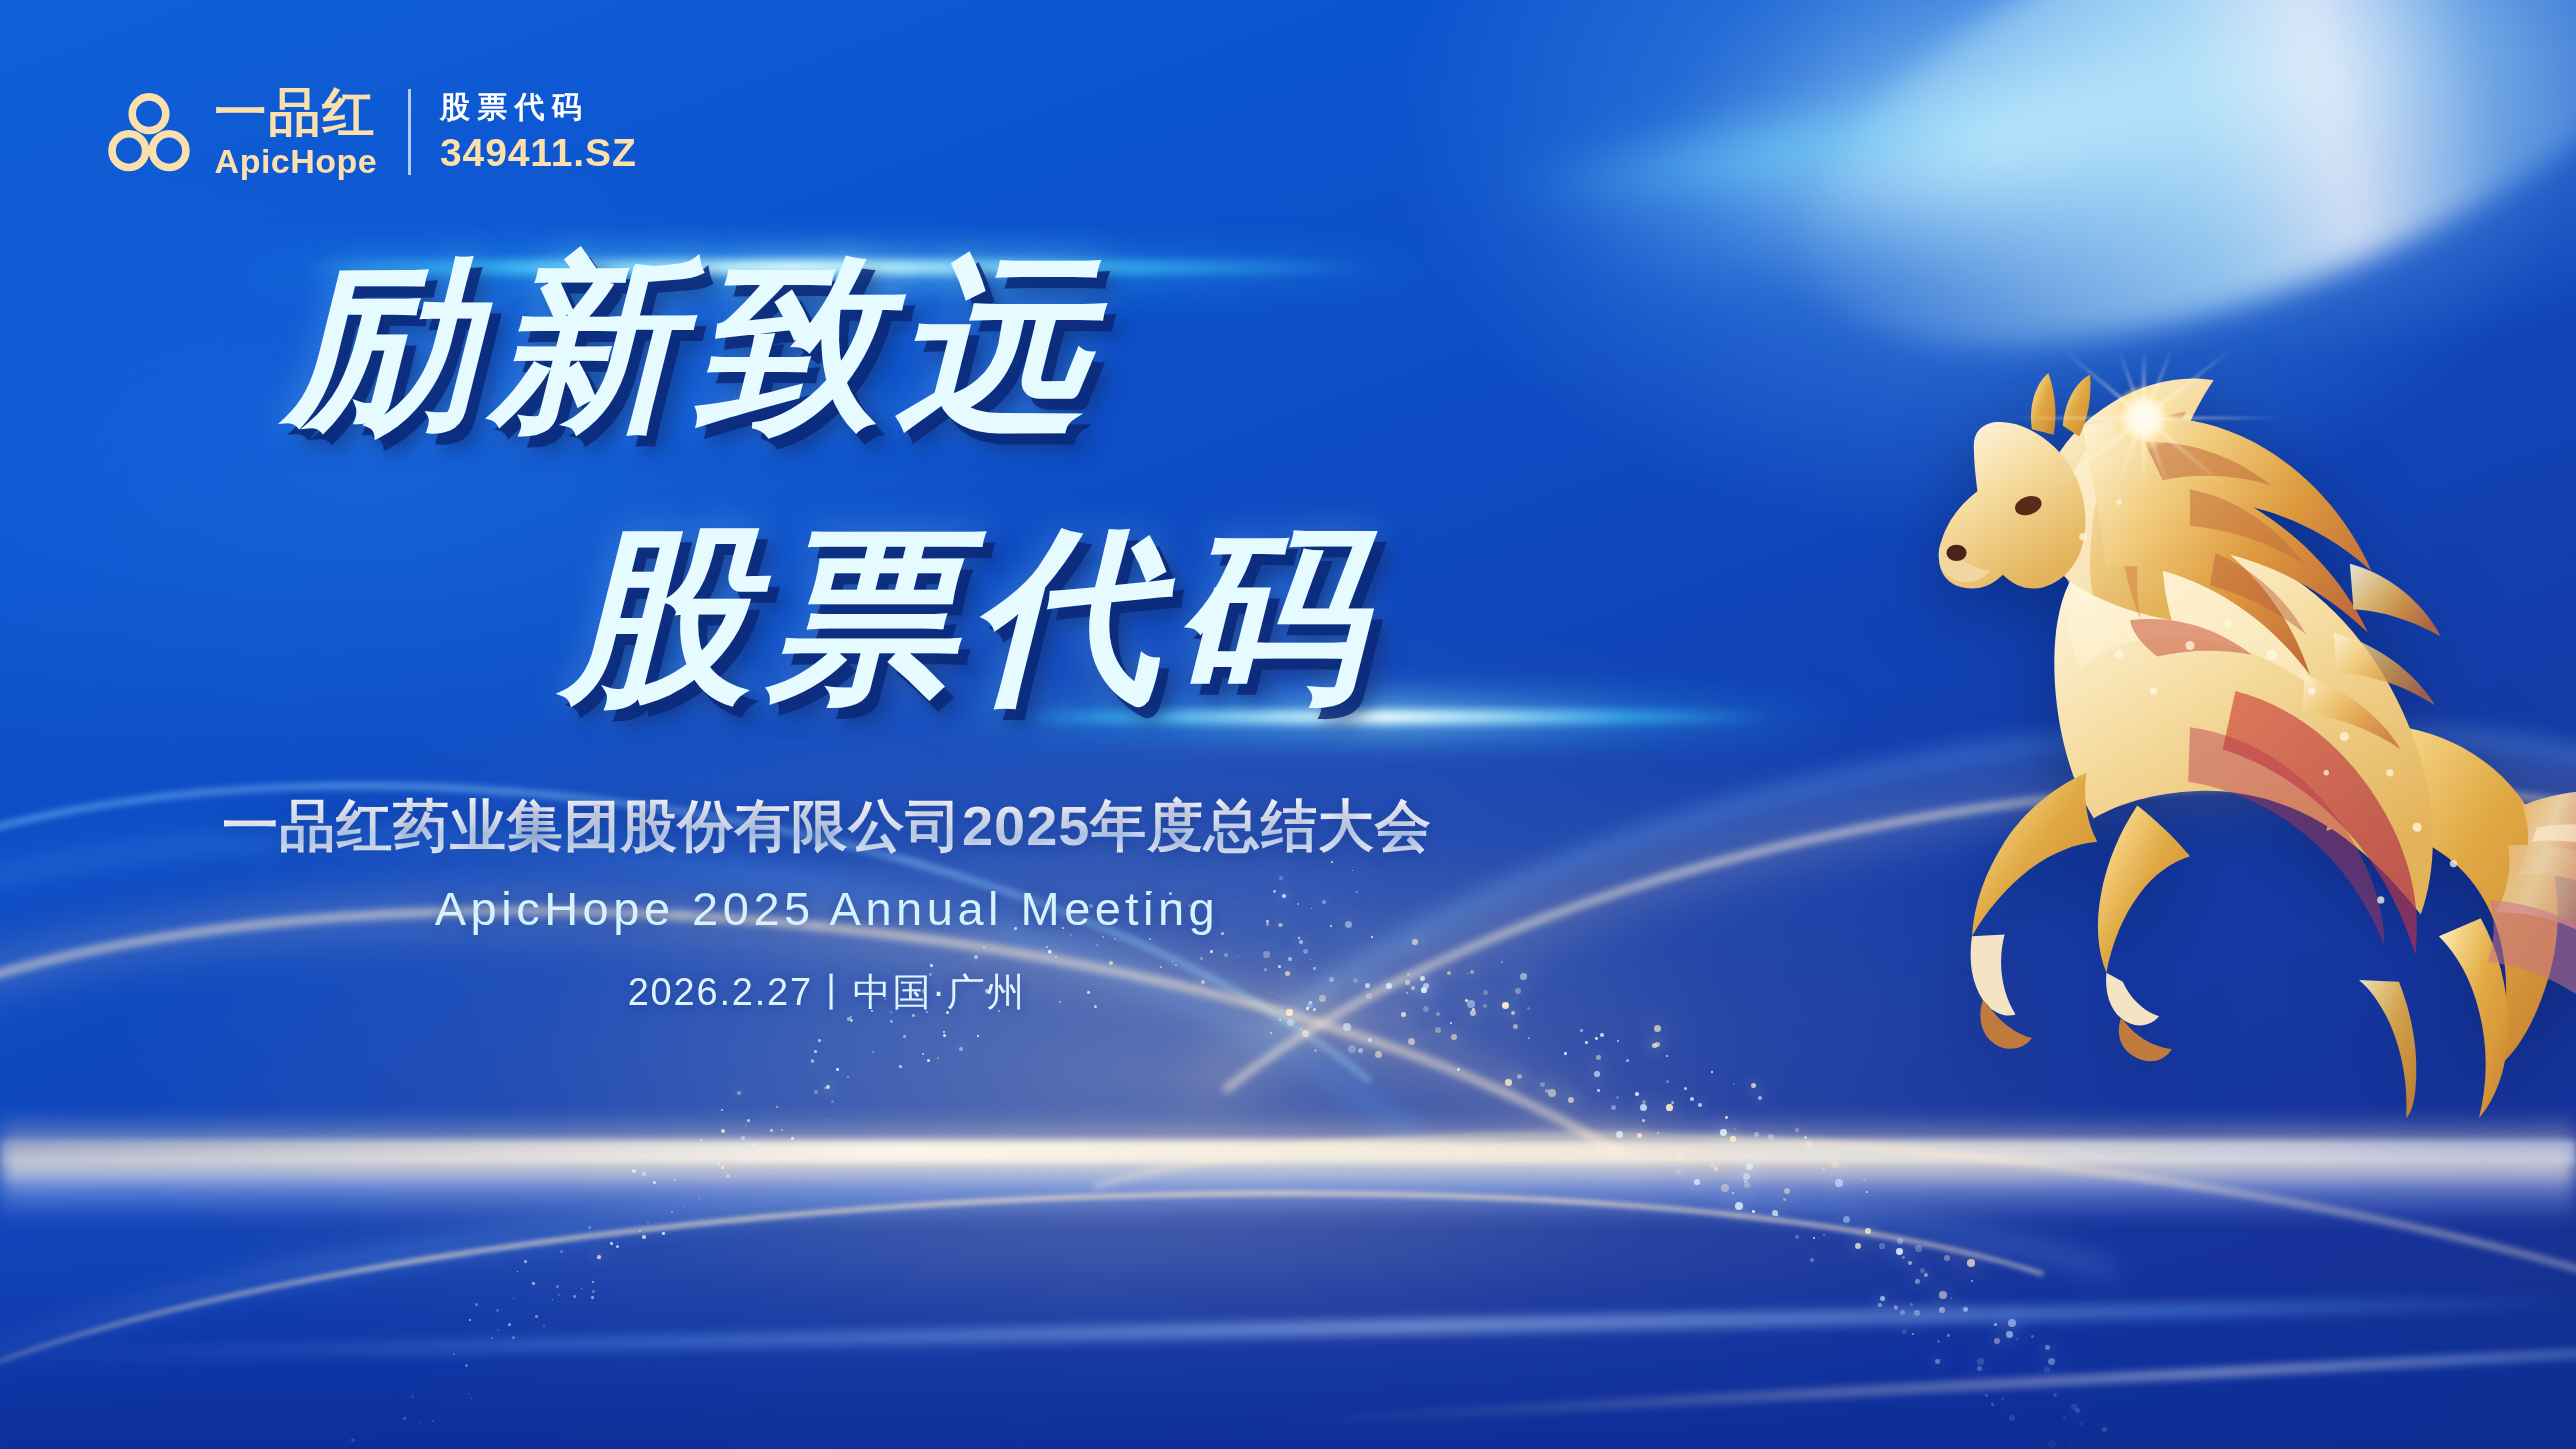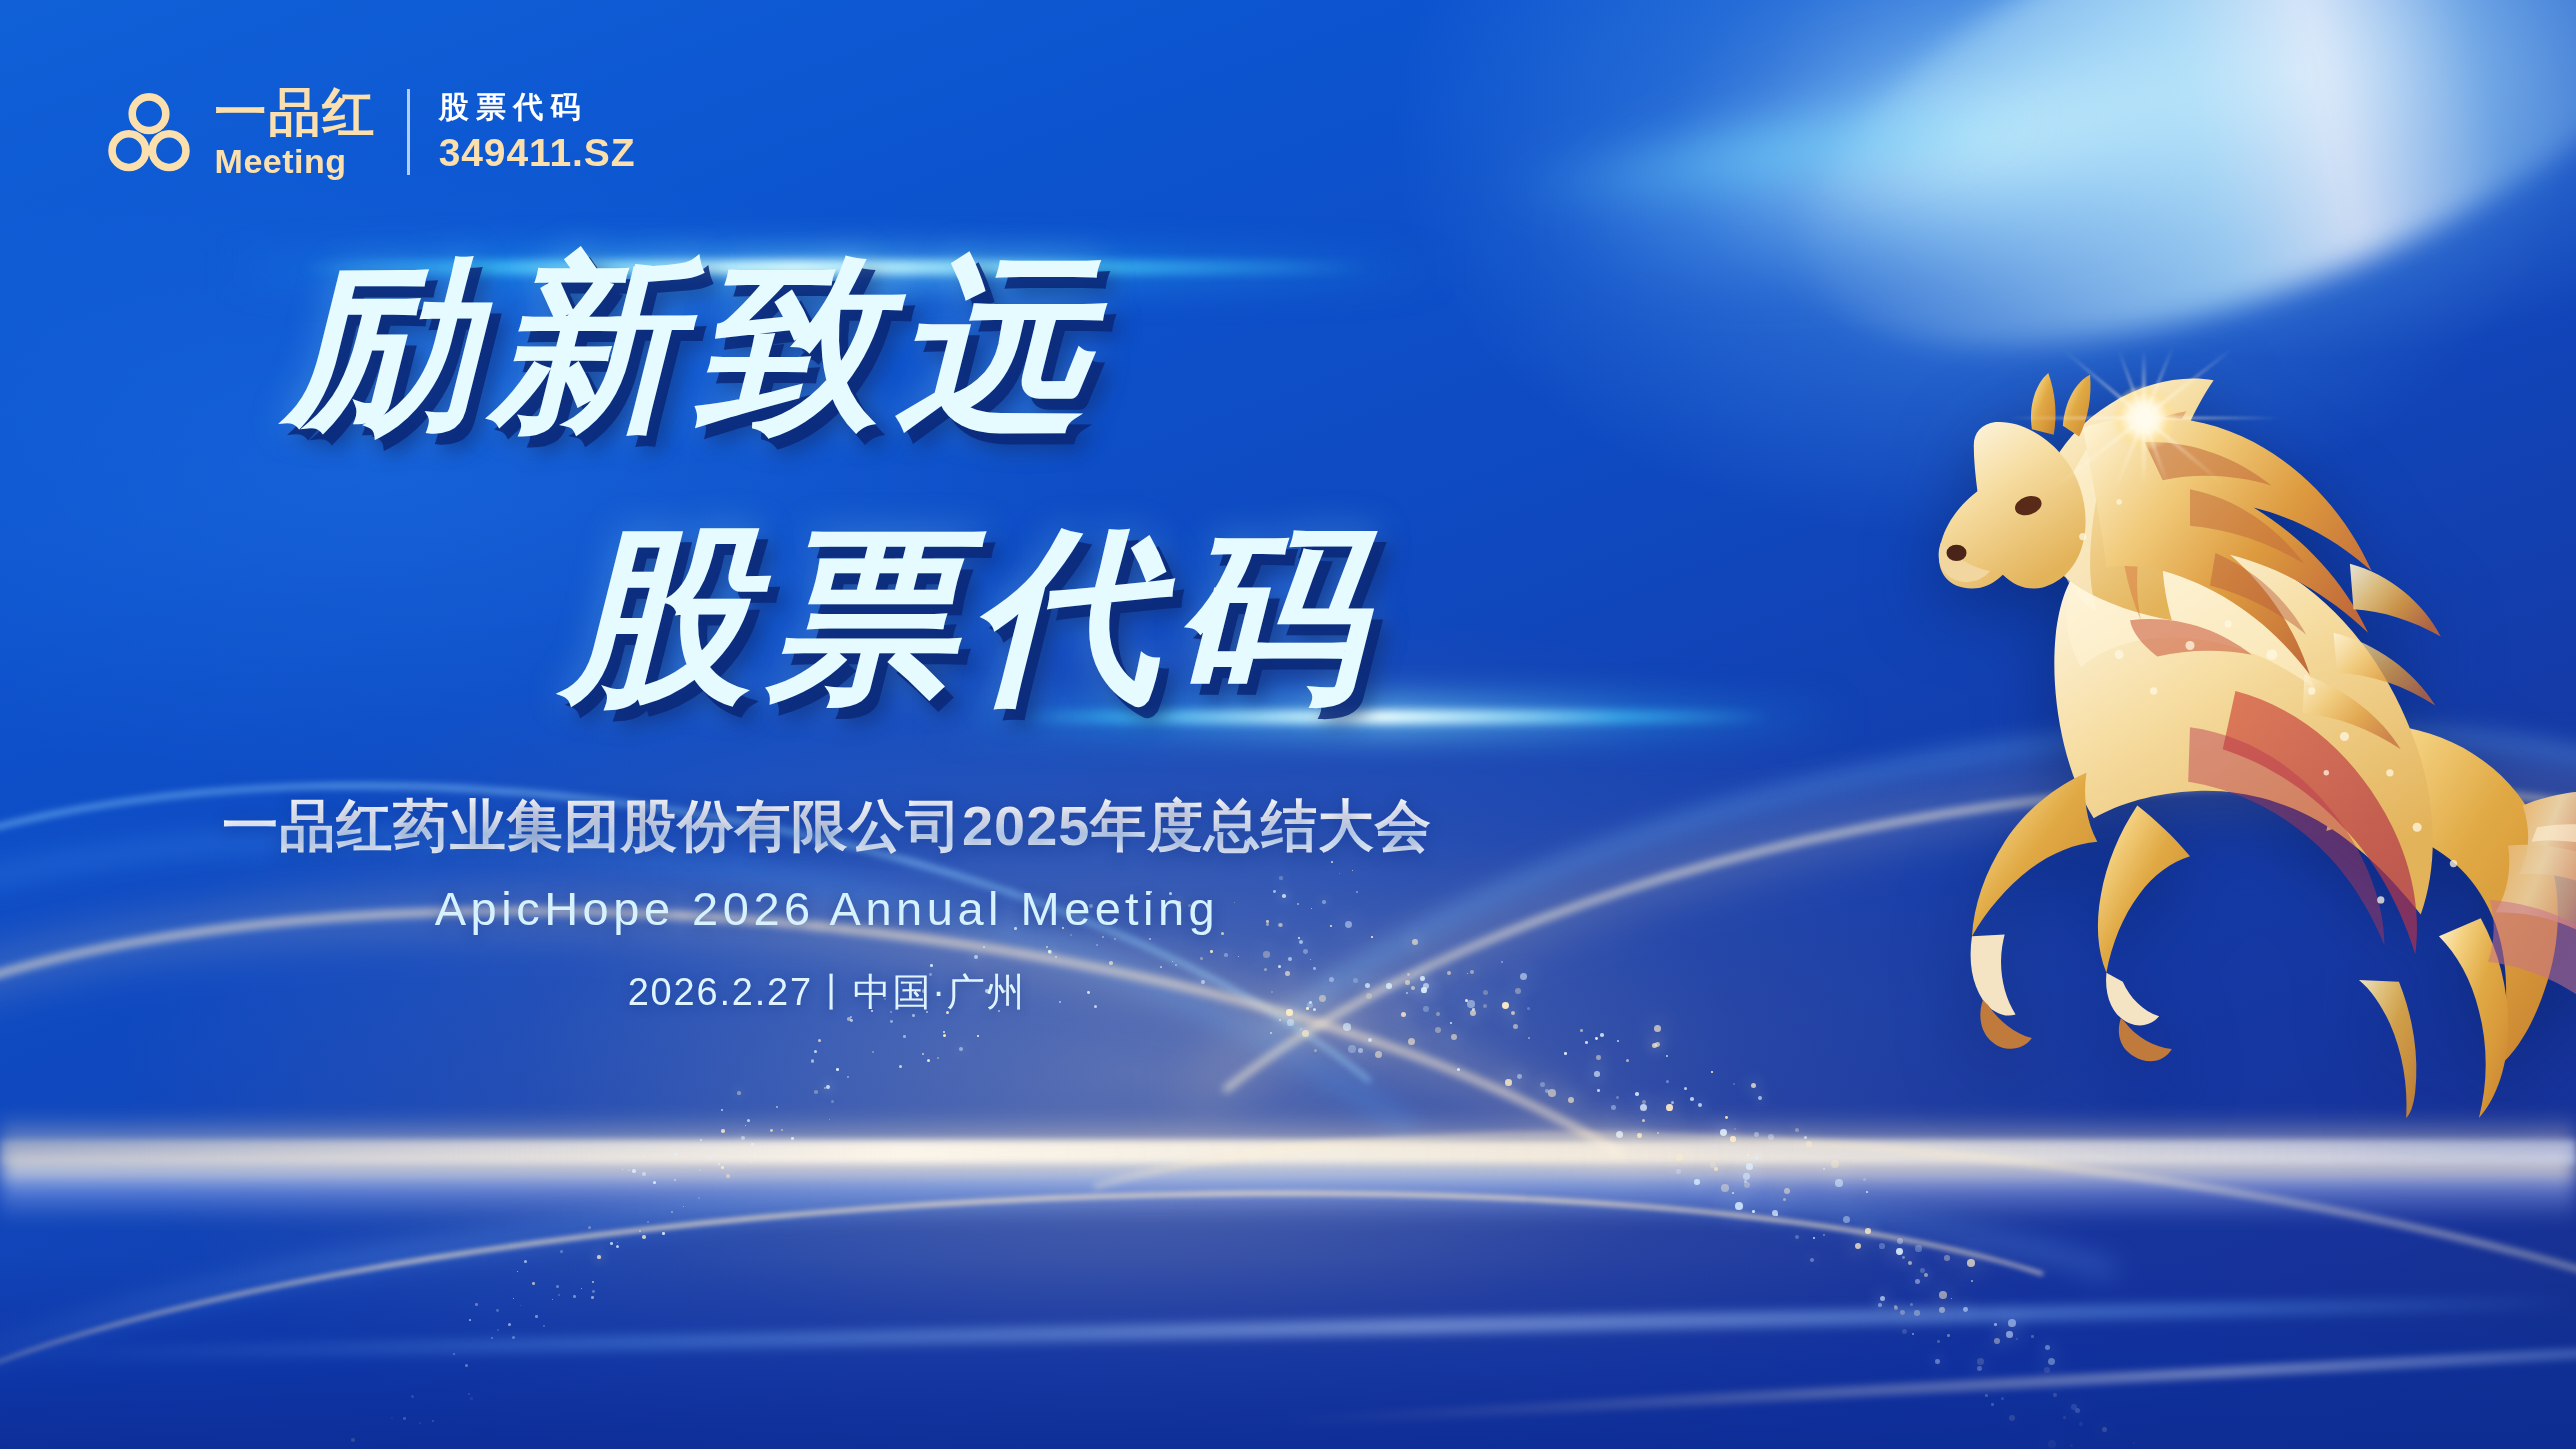--- a/index.html
+++ b/index.html
@@ -627,7 +627,7 @@
     </div>
     <div class="wordmark">
       <div class="cn">一品红</div>
-      <div class="en">Meeting</div>
+      <div class="en">ApicHope</div>
     </div>
     <div class="divider"></div>
     <div class="stock">

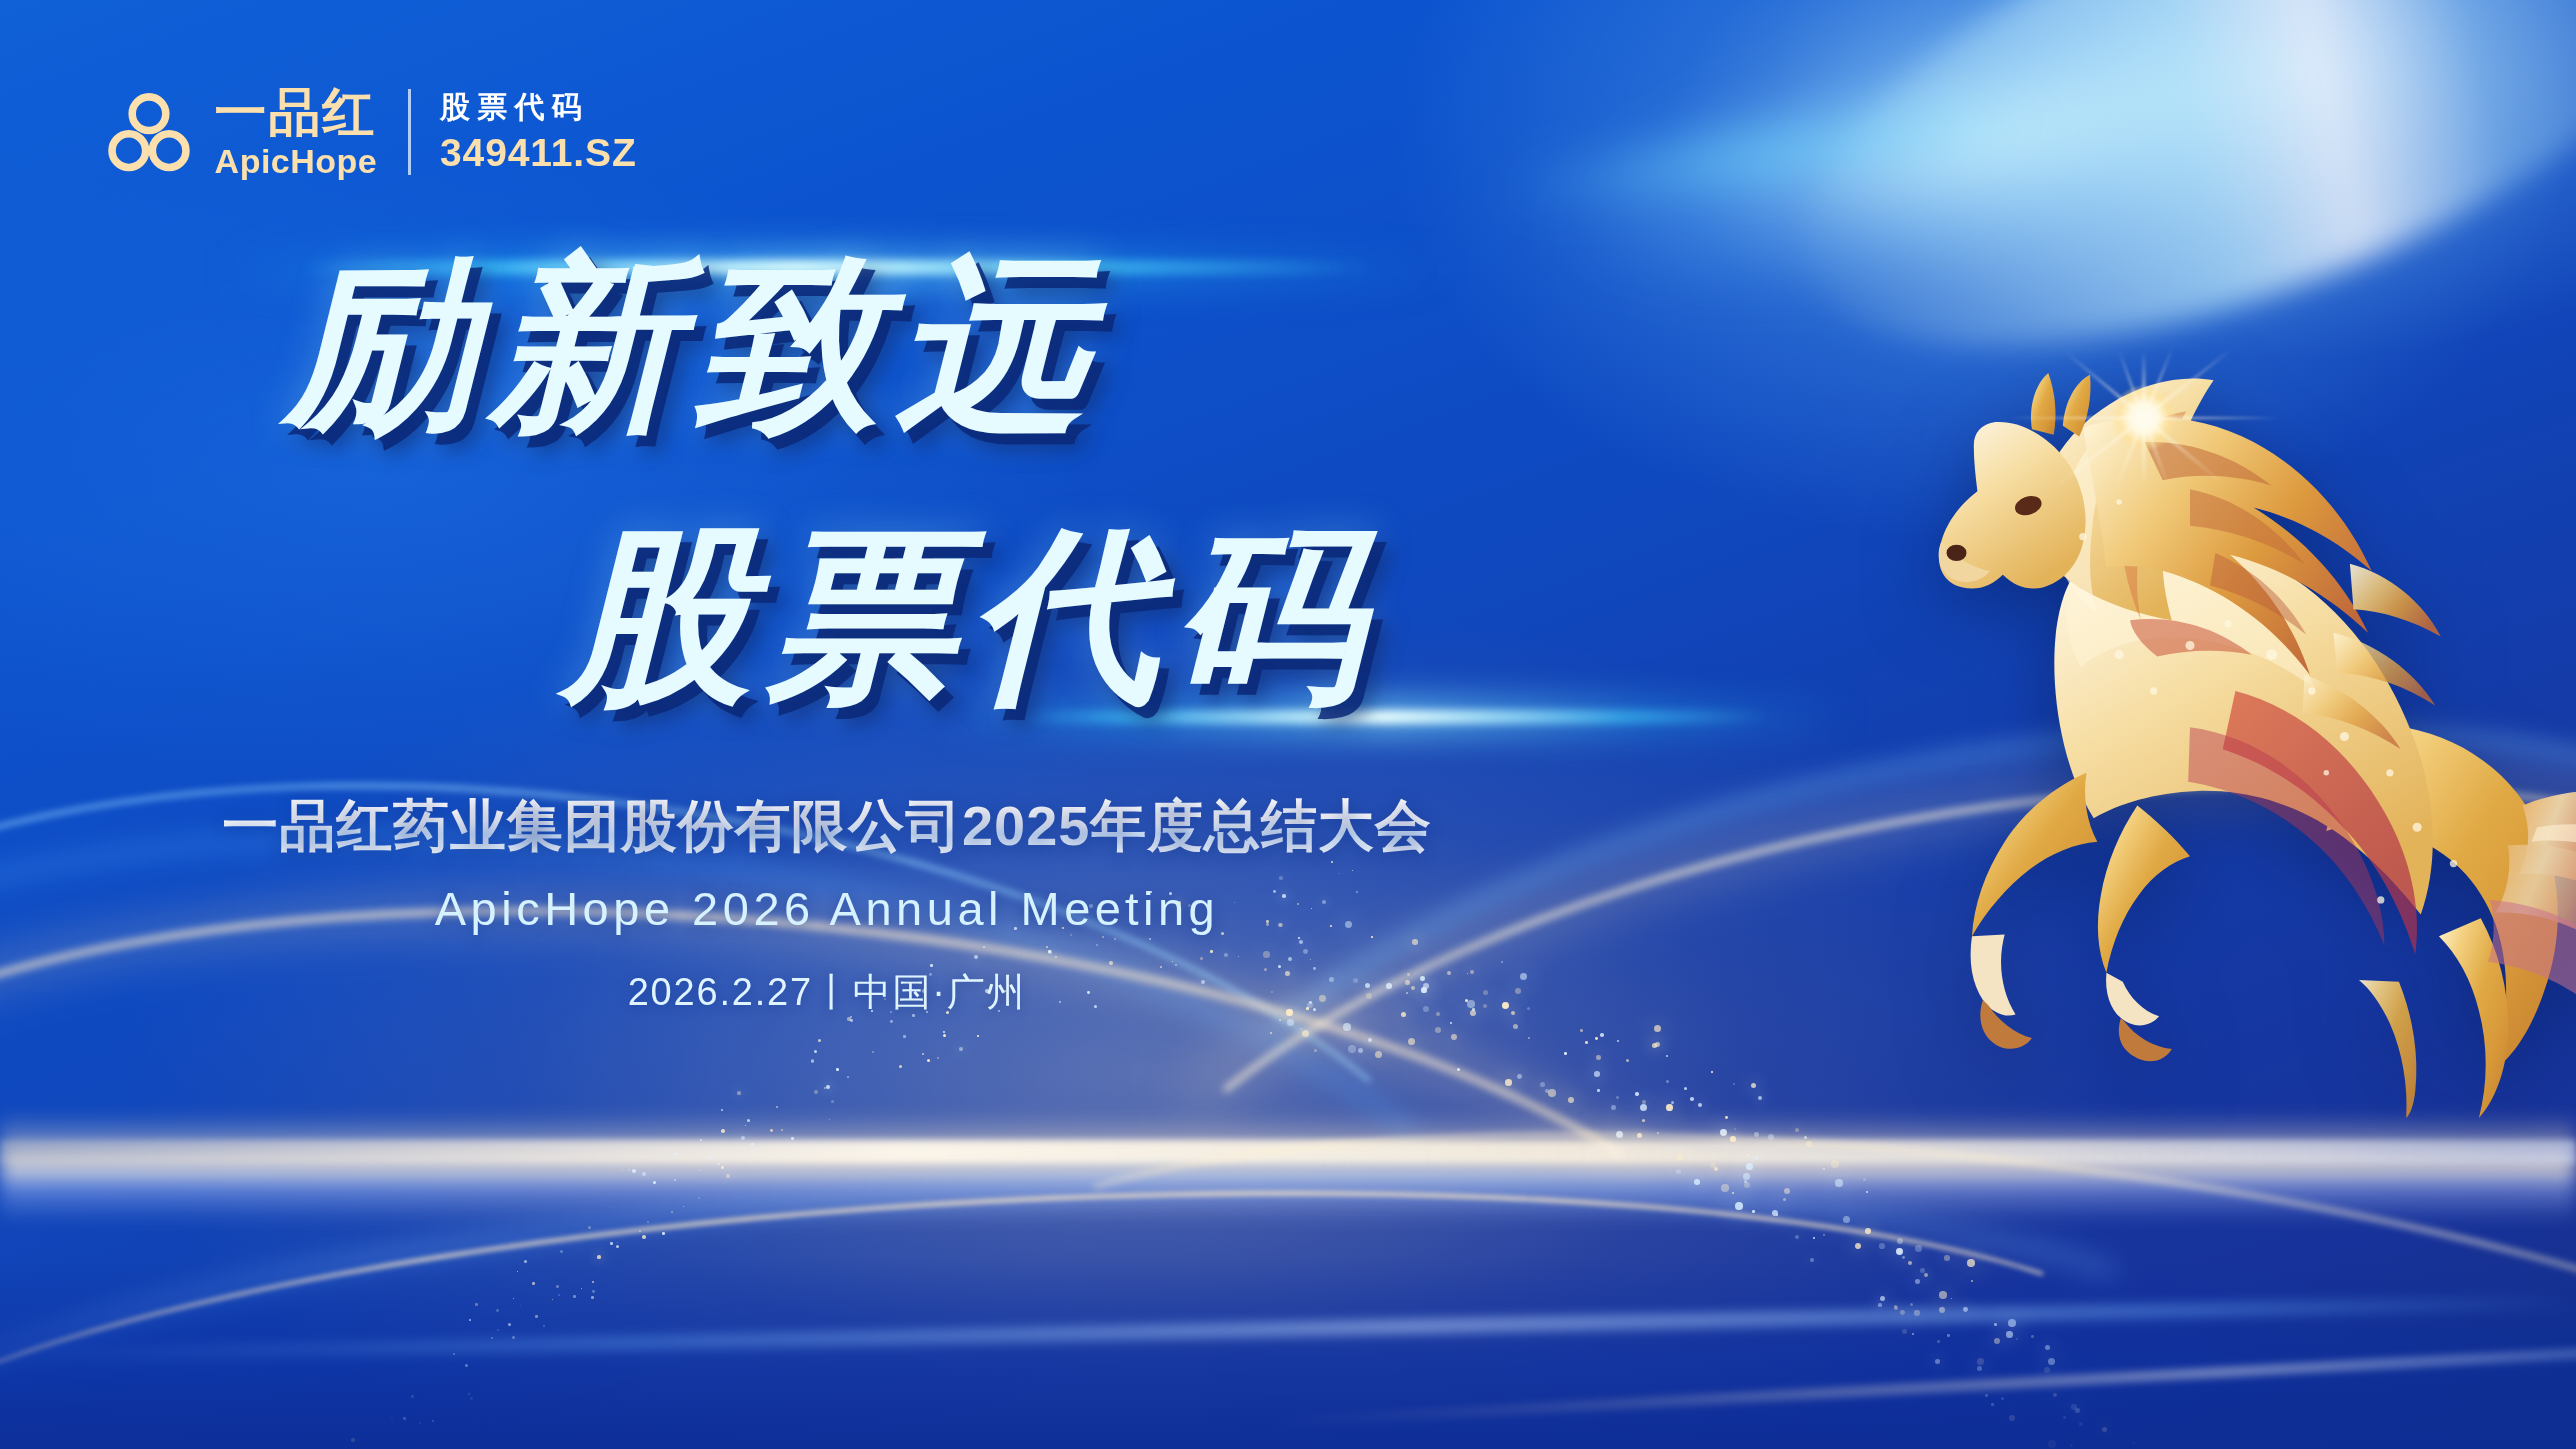--- a/index.html
+++ b/index.html
@@ -643,7 +643,7 @@
 
   <div class="subs">
     <div class="sub-cn">一品红药业集团股份有限公司2025年度总结大会</div>
-    <div class="sub-en">ApicHope 2026 Annual Meeting</div>
+    <div class="sub-en">ApicHope 2025 Annual Meeting</div>
     <div class="sub-meta">2026.2.27丨中国·广州</div>
   </div>
 

